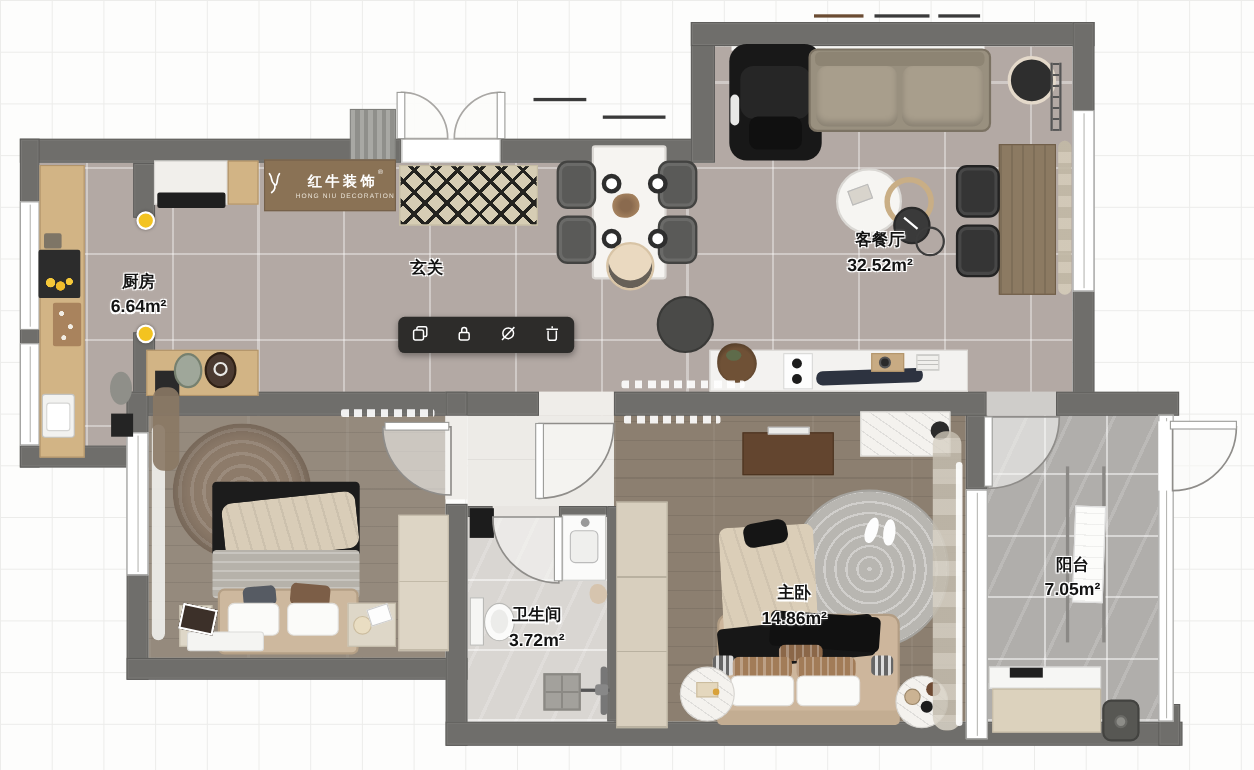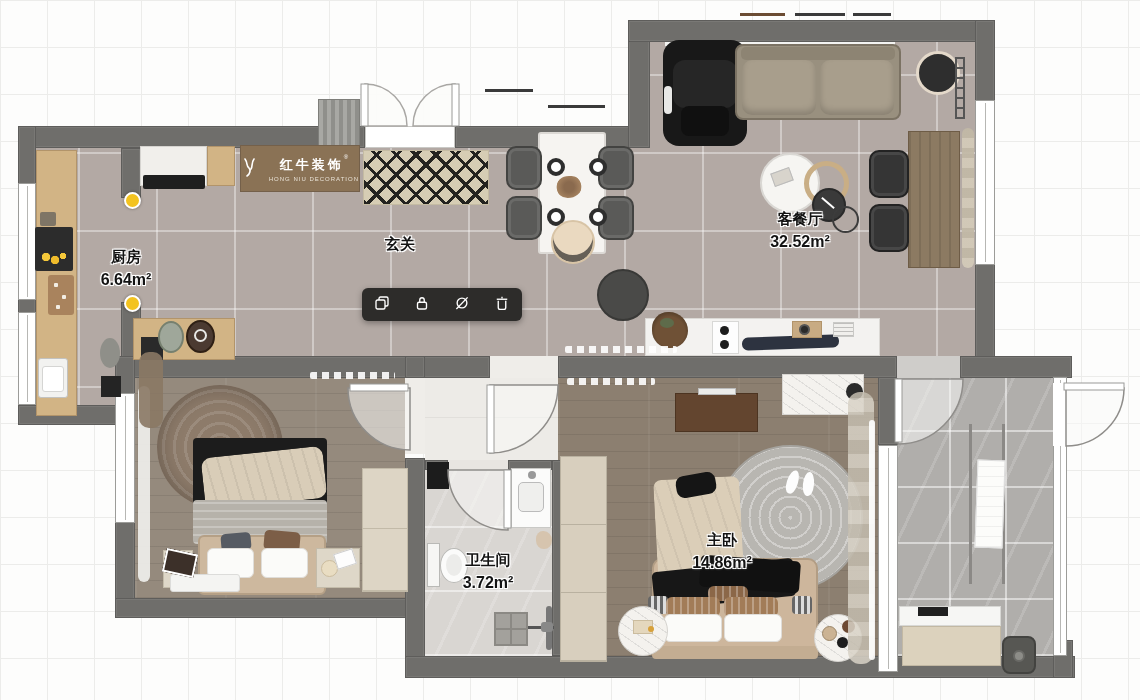--- a/index.html
+++ b/index.html
@@ -279,7 +279,7 @@
     <div class="nm">厨房</div>
     <div class="ar">6.64m²</div>
   </div>
-  <div class="lbl" style="left:340px;top:236px">
+  <div class="lbl" style="left:328px;top:236px">
     <div class="nm">玄关</div>
   </div>
   <div class="lbl" style="left:740px;top:211px">

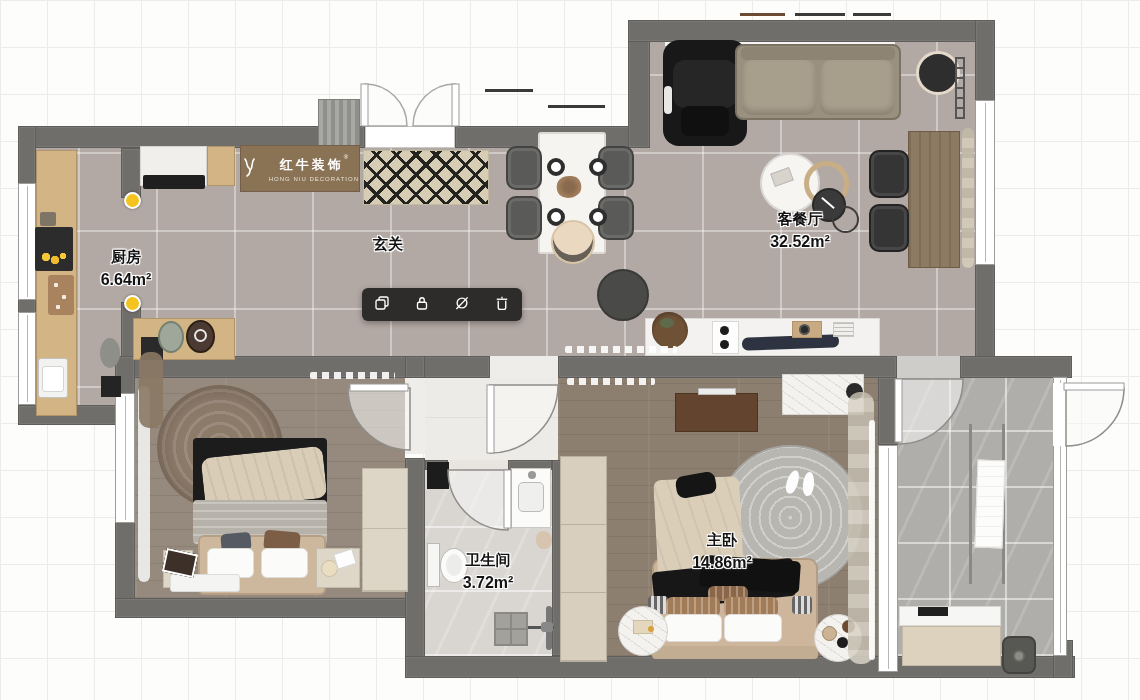--- a/index.html
+++ b/index.html
@@ -294,6 +294,10 @@
     <div class="nm">卫生间</div>
     <div class="ar">3.72m²</div>
   </div>
+  <div class="lbl" style="left:915px;top:506px">
+    <div class="nm">阳台</div>
+    <div class="ar">7.05m²</div>
+  </div>
 
   <div class="toolbar">
     <button title="duplicate">

